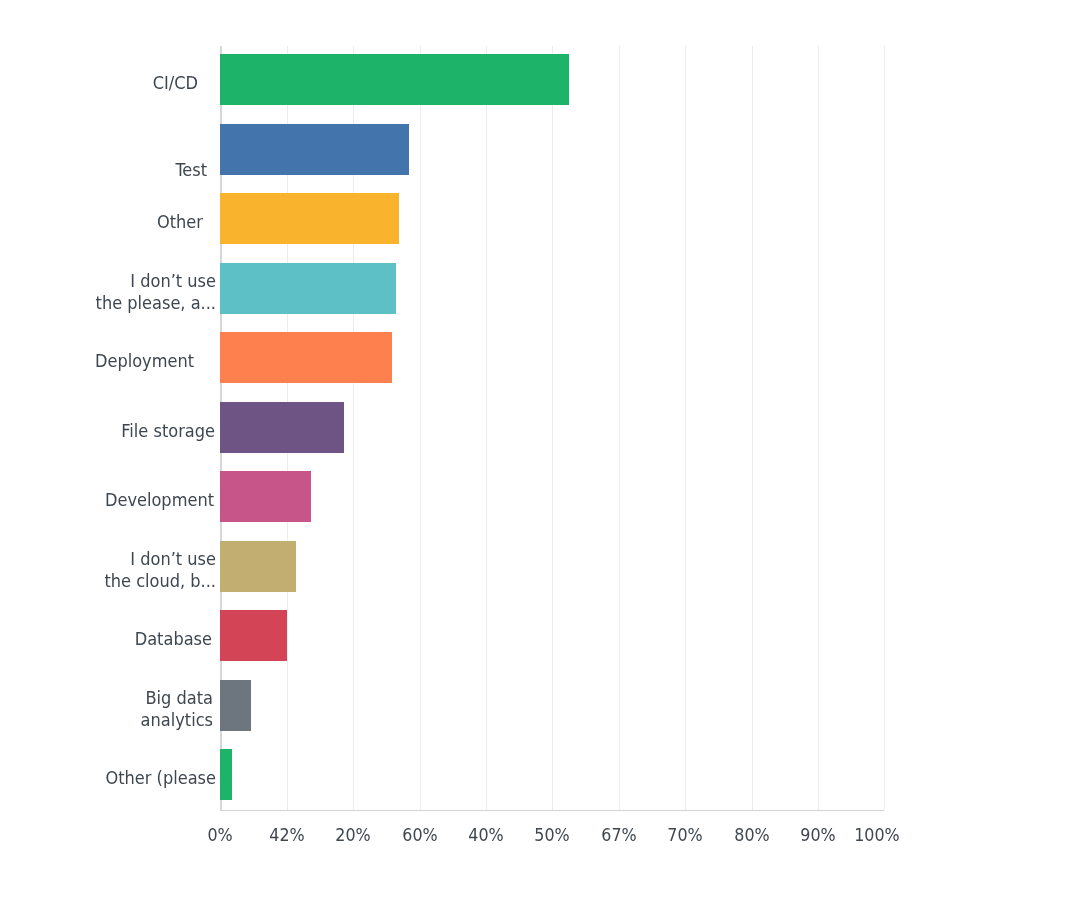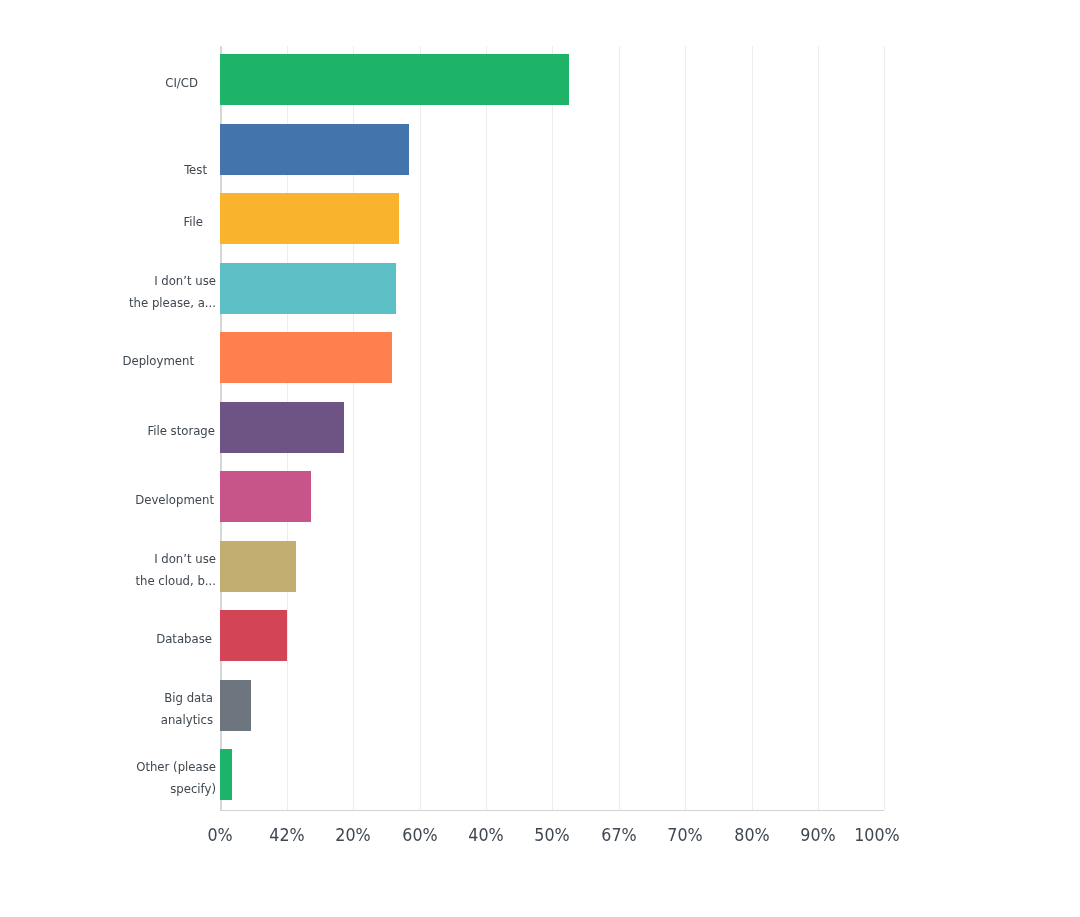--- a/index.html
+++ b/index.html
@@ -17,7 +17,7 @@
   .bar{position:absolute;left:220.3px;top:0;}
   .cat-label{position:absolute;width:180px;
              text-align:right;color:#3e4750;
-             font-size:13px;line-height:22.6px;
+             font-size:18px;line-height:22.6px;
              display:flex;flex-direction:column;justify-content:center;
              white-space:nowrap;}
   .cat-line{display:block;}

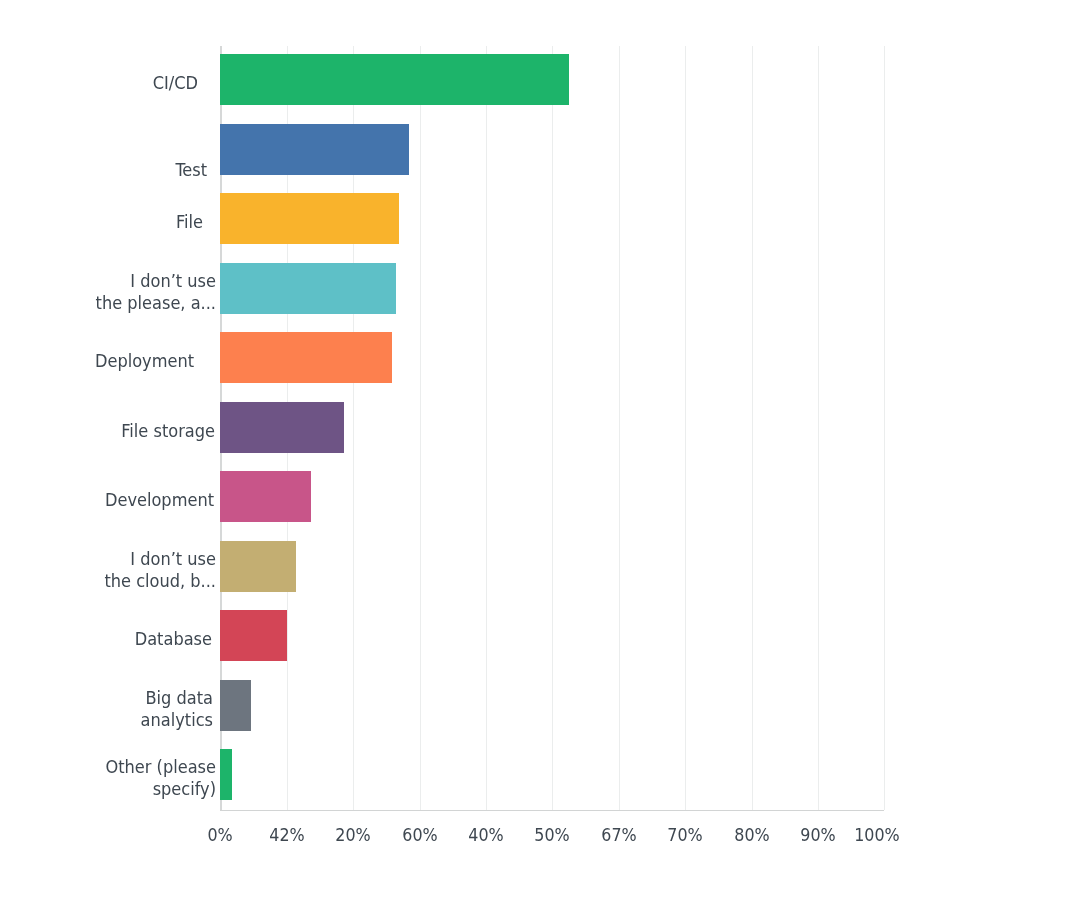--- a/index.html
+++ b/index.html
@@ -60,7 +60,7 @@
     </div>
     <div class="row" style="top:193.22px;height:50.90px">
       <div class="cat-label" style="left:23.30px;top:4.1px;height:50.90px">
-          <span class="cat-line">File</span>
+          <span class="cat-line">Other</span>
         </div>
       <div class="bar" style="width:178.97px;height:50.90px;background:#F9B32C"></div>
     </div>

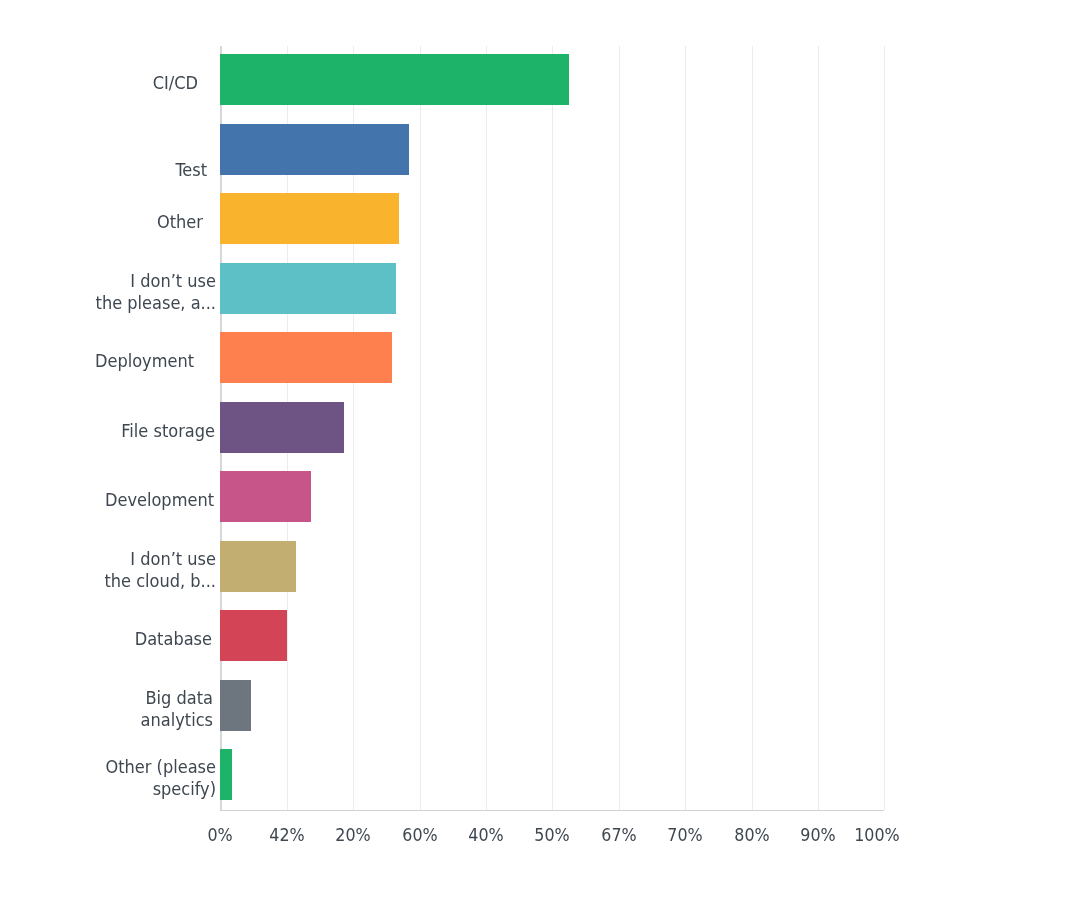--- a/index.html
+++ b/index.html
@@ -112,7 +112,6 @@
     <div class="row" style="top:749.30px;height:50.90px">
       <div class="cat-label" style="left:35.70px;top:4.1px;height:50.90px">
           <span class="cat-line">Other (please</span>
-          <span class="cat-line">specify)</span>
         </div>
       <div class="bar" style="width:11.89px;height:50.90px;background:#1DB46A"></div>
     </div>

